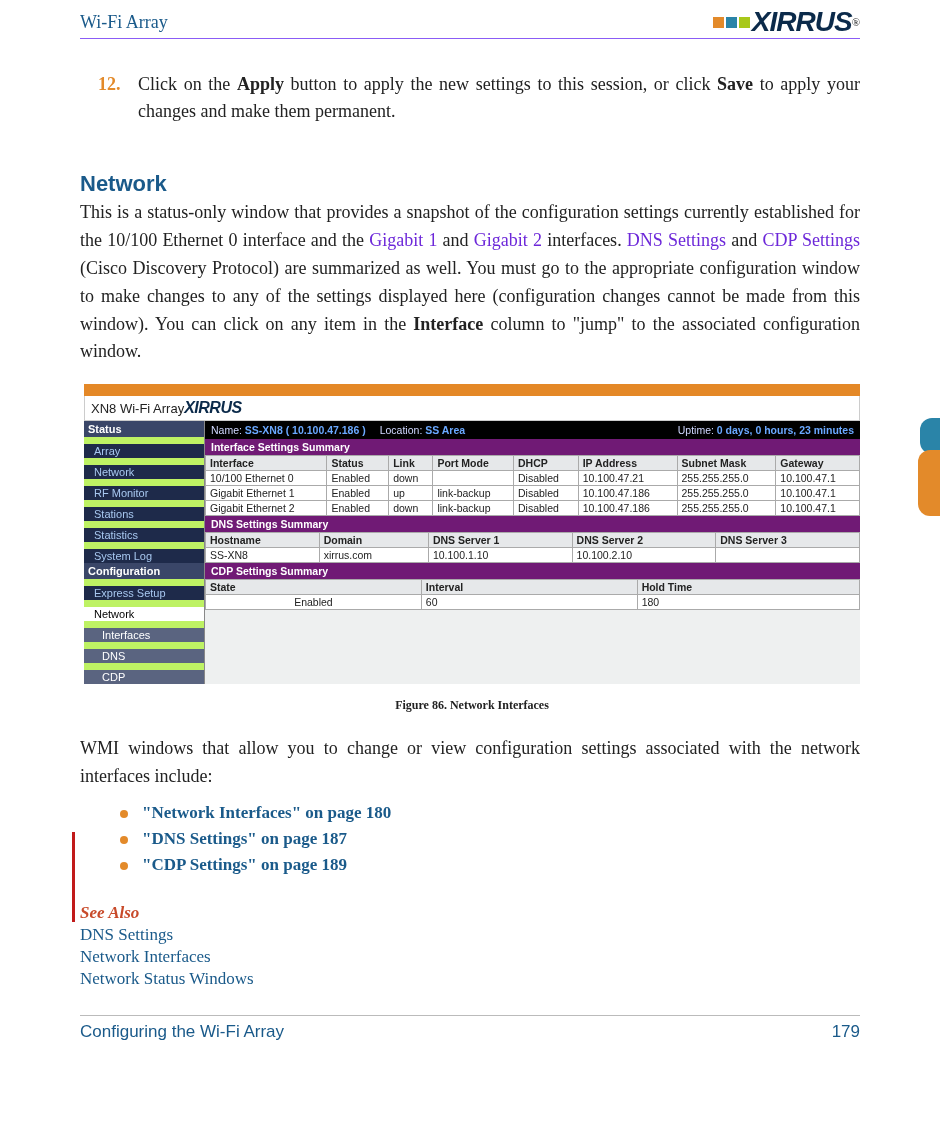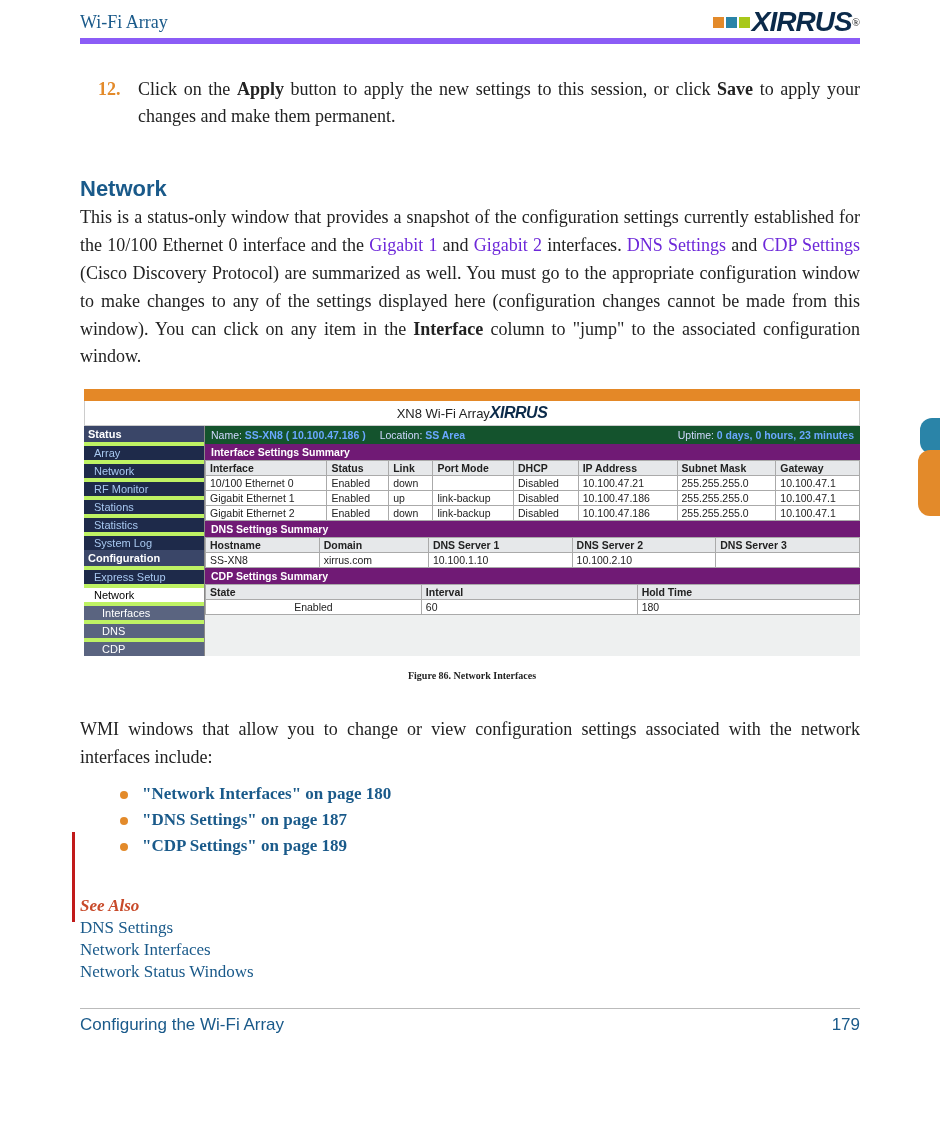--- a/index.html
+++ b/index.html
@@ -18,7 +18,7 @@
     display: flex;
     justify-content: space-between;
     align-items: center;
-    border-bottom: 6px solid #8b5cf6;
+    border-bottom: 1px solid #8b5cf6;
     padding-top: 6px;
   }
   .hdr-title {

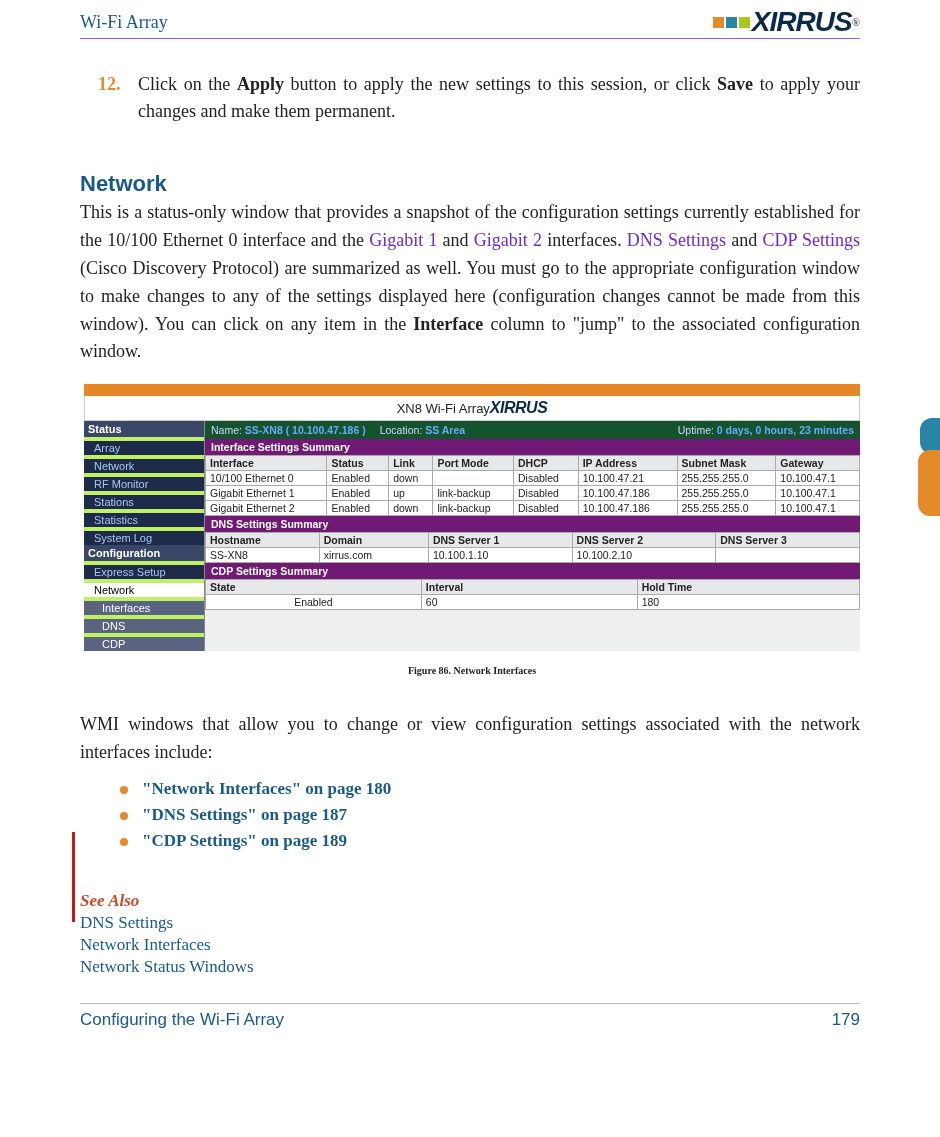--- a/index.html
+++ b/index.html
@@ -85,7 +85,7 @@
   }
   .fig-titlebar {
     display: flex;
-    justify-content: center;
+    justify-content: flex-start;
     align-items: center;
     background: #fff;
     padding: 3px 6px 3px 6px;

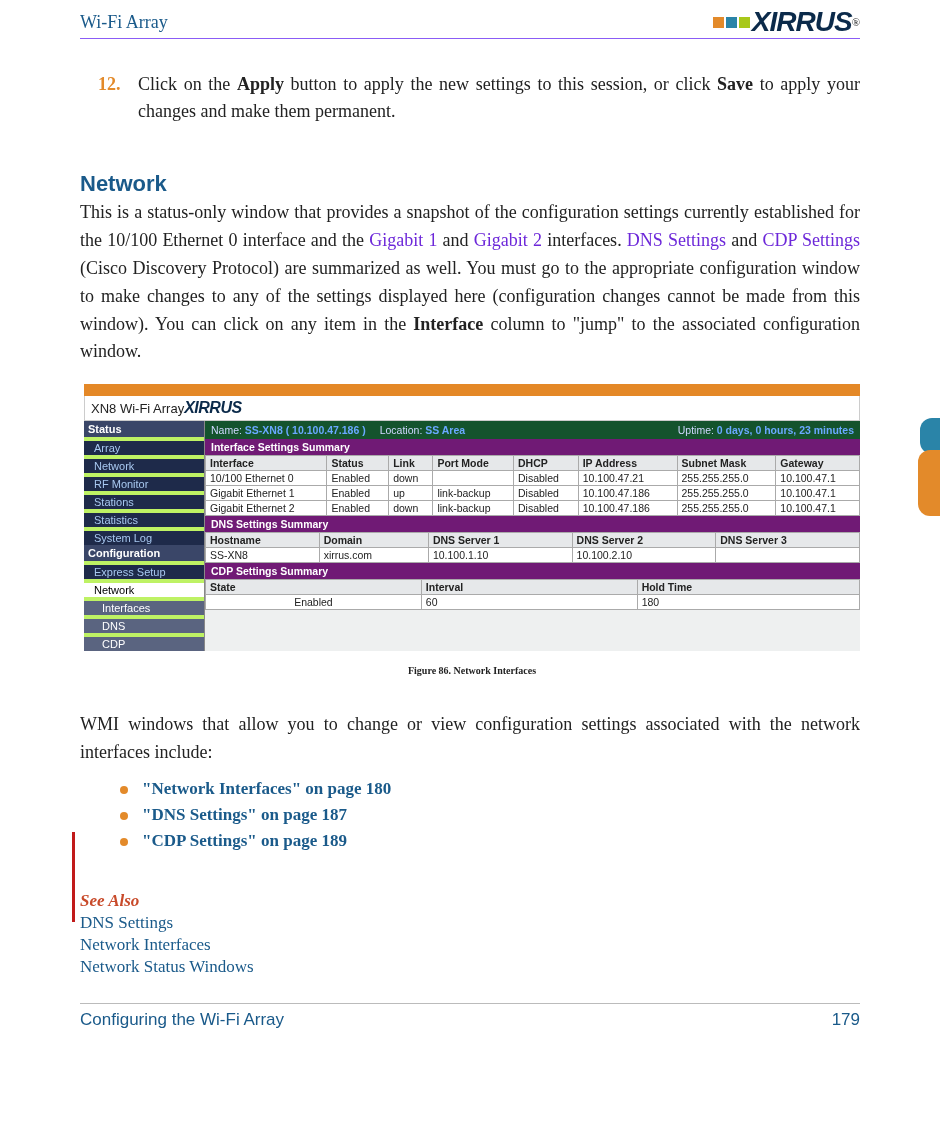--- a/index.html
+++ b/index.html
@@ -109,7 +109,7 @@
   .fig-side .sitem.sub { padding-left: 18px; color: #fff; background:#5a6480; }
   .fig-main { flex: 1; background: #eef0f0; border-left: 1px solid #888; }
   .fig-status {
-    background: #14532d;
+    background: #000000;
     color: #fff;
     padding: 3px 6px;
     font-size: 10.5px;

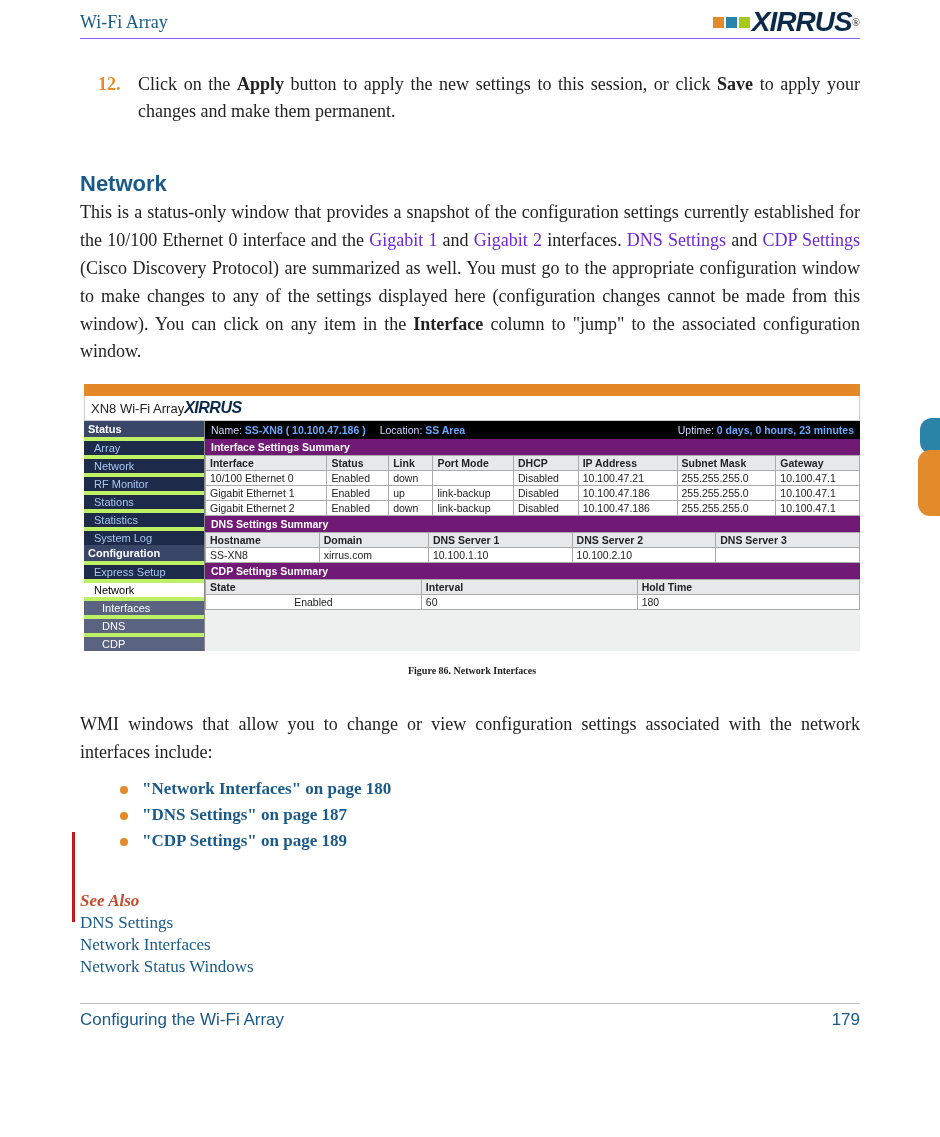--- a/index.html
+++ b/index.html
@@ -105,7 +105,7 @@
     color: #fff;
   }
   .fig-side .shead { background: #3a4668; color: #fff; padding: 2px 4px; font-size: 11px; font-weight: bold; }
-  .fig-side .sitem { padding: 1px 4px 1px 10px; color: #a8c8f0; font-size: 11px; border-top: 4px solid #bef264; }
+  .fig-side .sitem { padding: 1px 4px 1px 10px; color: #a8c8f0; font-size: 11px; border-top: 7px solid #bef264; }
   .fig-side .sitem.sub { padding-left: 18px; color: #fff; background:#5a6480; }
   .fig-main { flex: 1; background: #eef0f0; border-left: 1px solid #888; }
   .fig-status {

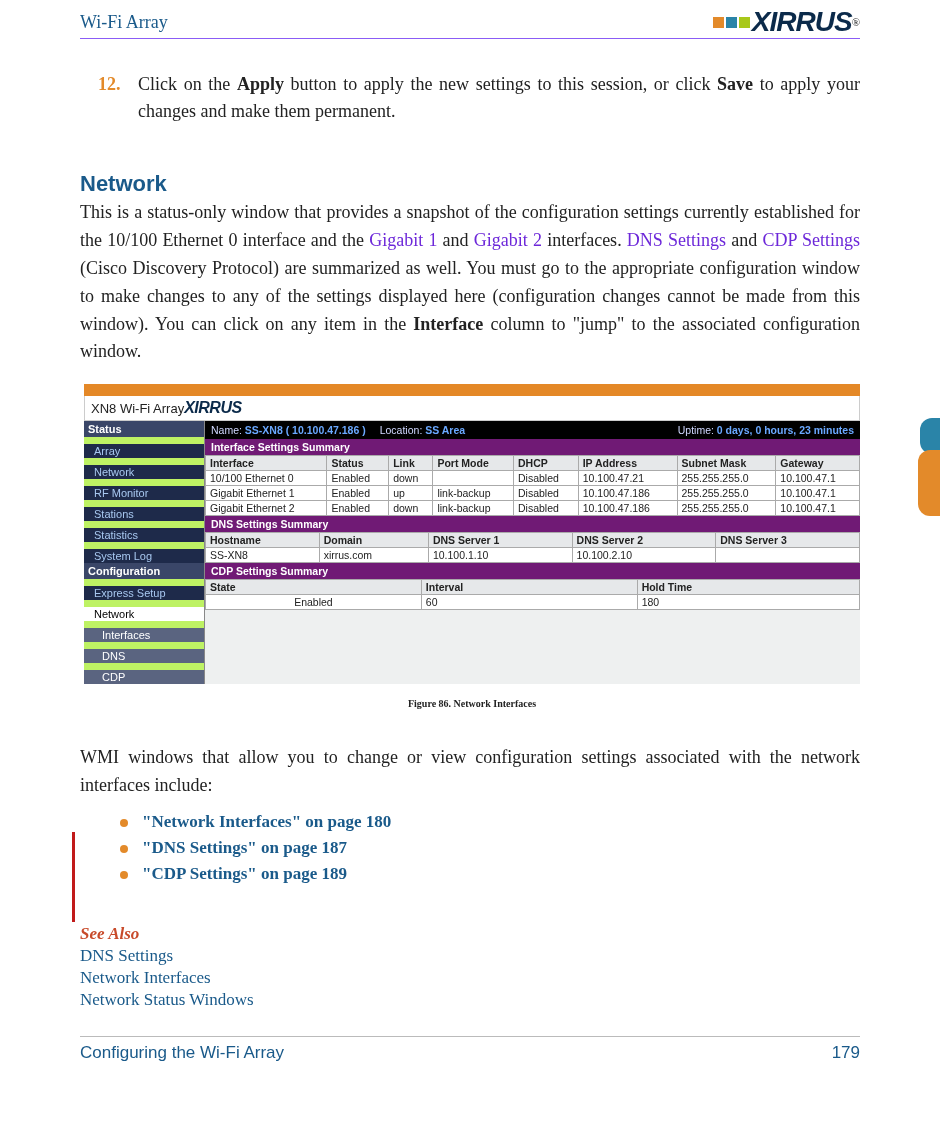--- a/index.html
+++ b/index.html
@@ -142,8 +142,8 @@
   table.figtbl th { background: #e6e8ea; font-weight: bold; }
   .fig-caption {
     text-align: center;
-    font-size: 10px;
-    margin: 14px 0 35px 0;
+    font-size: 12px;
+    margin: 14px 0 22px 0;
     font-weight: bold;
   }
   .bullets { margin: 12px 0 0 40px; padding: 0; list-style: none; }

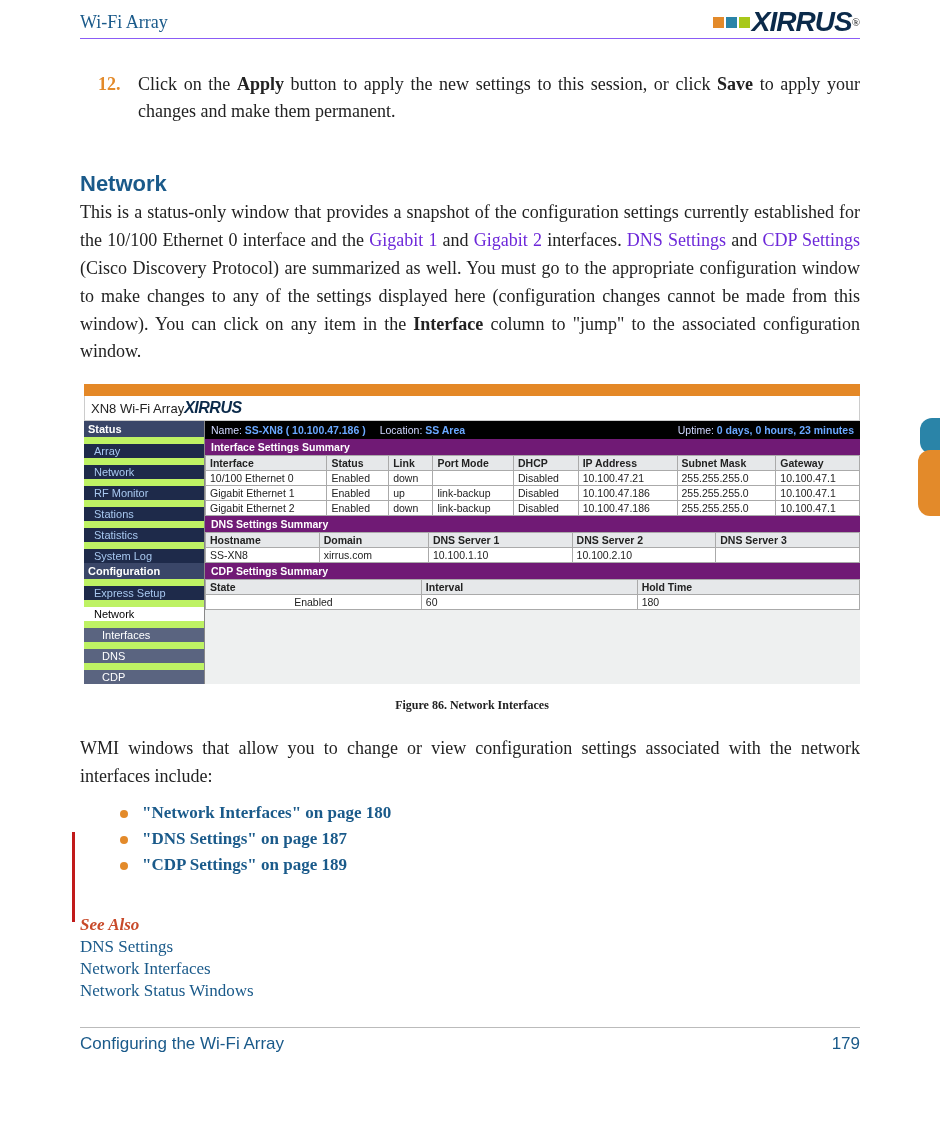--- a/index.html
+++ b/index.html
@@ -166,7 +166,7 @@
     color: #c84a2a;
     font-style: italic;
     font-weight: bold;
-    margin-top: 40px;
+    margin-top: 28px;
     font-size: 17px;
   }
   .slink {

